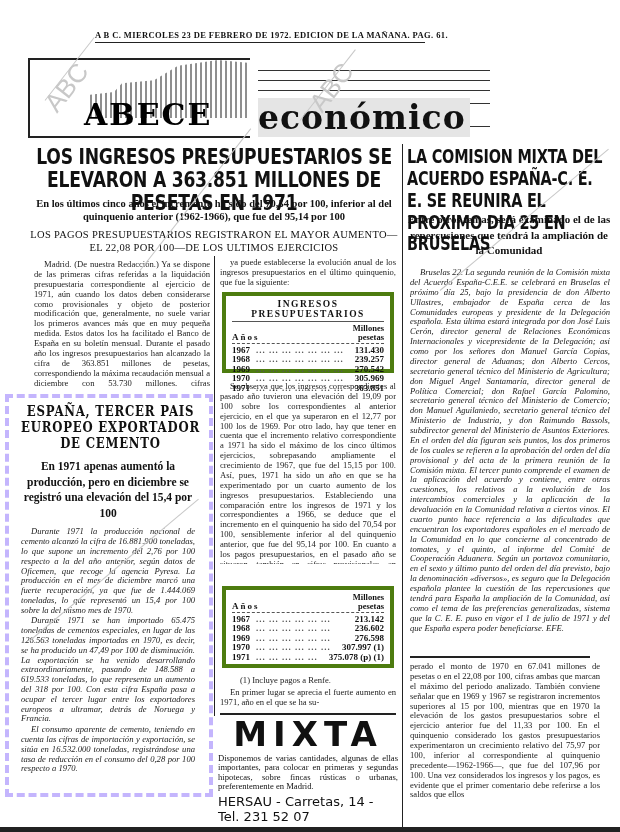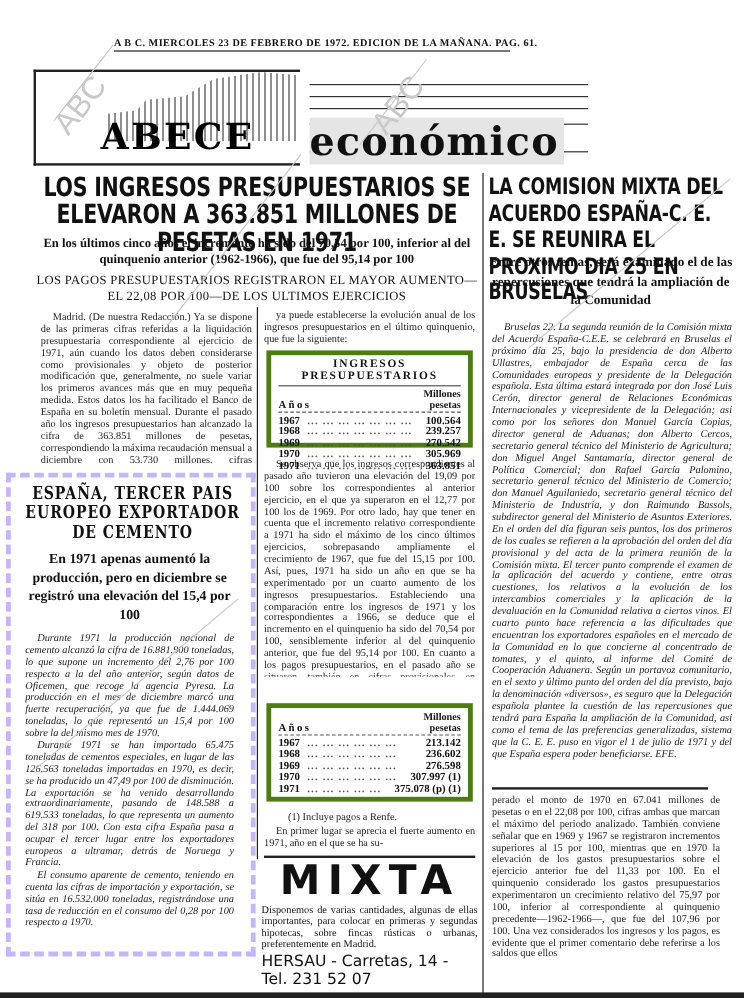--- a/index.html
+++ b/index.html
@@ -97,7 +97,7 @@
   <div class="t-row">
       <span>1967</span>
       <span class="dots">... ... ... ... ... ... ...</span>
-      <span>100.564</span>
+      <span>131.430</span>
     </div>
   <div class="t-row">
       <span>1968</span>

